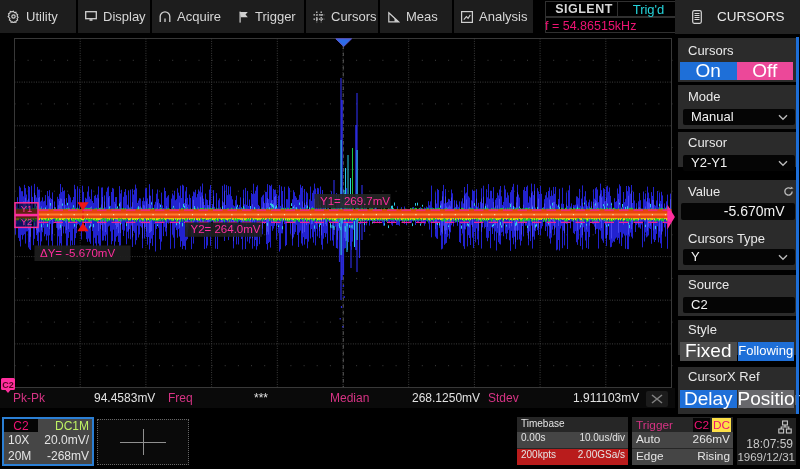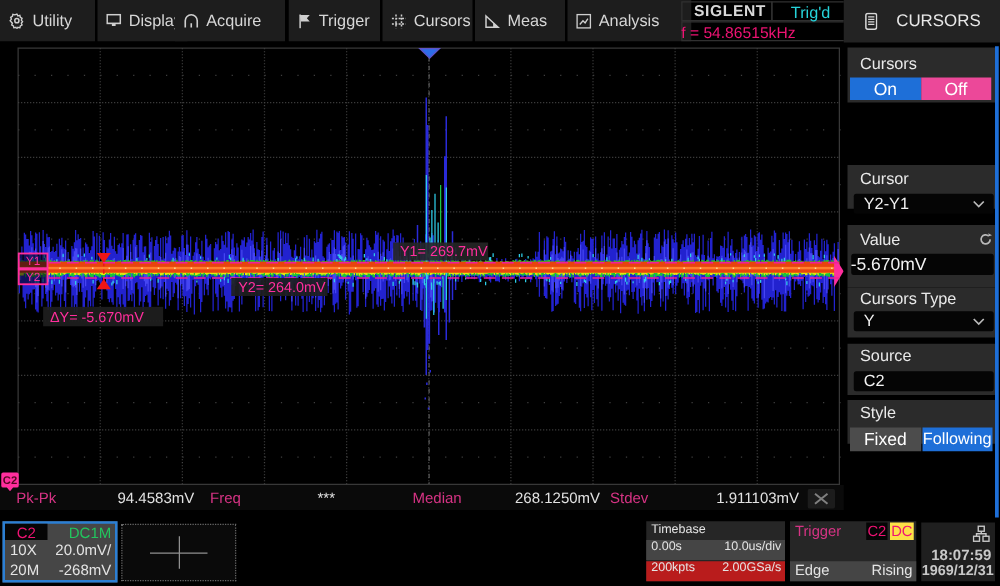--- a/index.html
+++ b/index.html
@@ -92,7 +92,7 @@
       </svg>
       <span>Display</span>
     </div>
-<div class="mbtn" style="left:140px;width:88px">
+<div class="mbtn" style="left:152px;width:88px">
       <svg width="12" height="12" viewBox="0 0 12 12">
         <path fill="none" stroke="#cfcfcf" stroke-width="1.3" d="M1.2 11V5.6a4.8 4.8 0 0 1 9.6 0V11M6 11V7.5"></path>
       </svg>

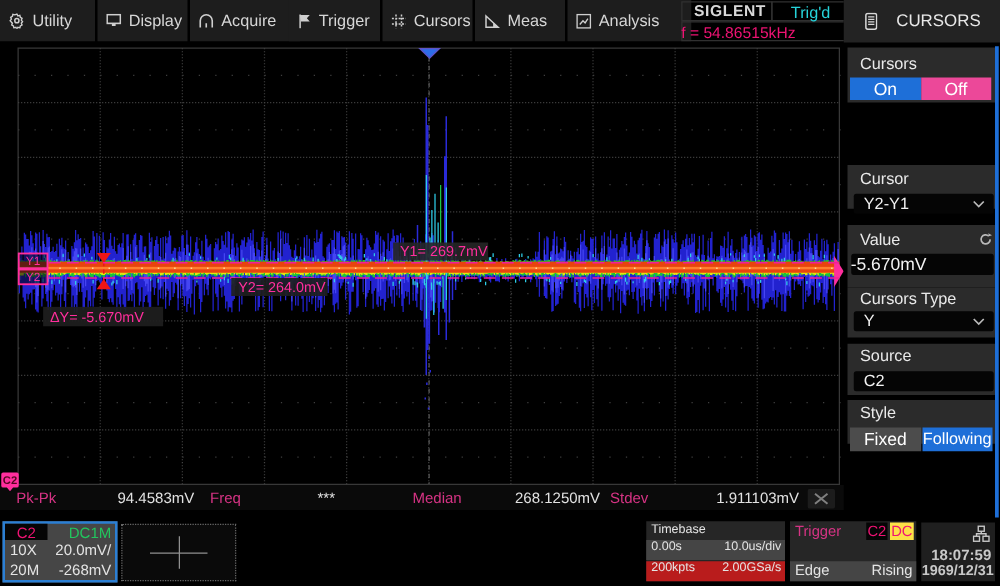--- a/index.html
+++ b/index.html
@@ -118,7 +118,7 @@
       </svg>
       <span>Meas</span>
     </div>
-<div class="mbtn" style="left:454px;width:99px">
+<div class="mbtn" style="left:454px;width:79px">
       <svg width="12" height="12" viewBox="0 0 12 12">
         <rect x="0.6" y="0.6" width="10.8" height="10.8" fill="none" stroke="#cfcfcf" stroke-width="1.2"></rect>
         <path fill="none" stroke="#cfcfcf" stroke-width="1.1" d="M2.8 8.6L5.4 5.6l1.7 1.7 2.2-3.4"></path>

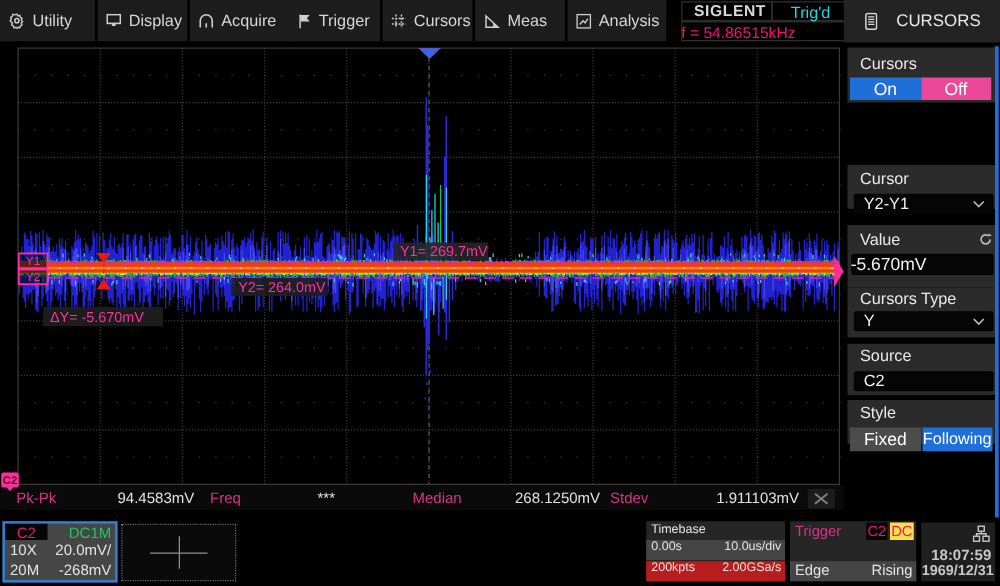--- a/index.html
+++ b/index.html
@@ -16,7 +16,7 @@
 .sec { position:absolute; left:3px; width:118px; background:#2b2b2b; color:#e9e9e9; font-size:13px; }
 .slabel { position:absolute; left:10px; }
 .halfbtn { position:absolute; width:56.5px; height:18.5px; line-height:18.5px; text-align:center;
-  font-size:14px; color:#fff; }
+  font-size:19px; color:#fff; }
 .blue { background:#1e6fd8; }
 .drop { position:absolute; left:5px; width:112px; height:16px; background:#050505;
   border-radius:2px; color:#f2f2f2; font-size:13px; line-height:16px; padding-left:8px; }

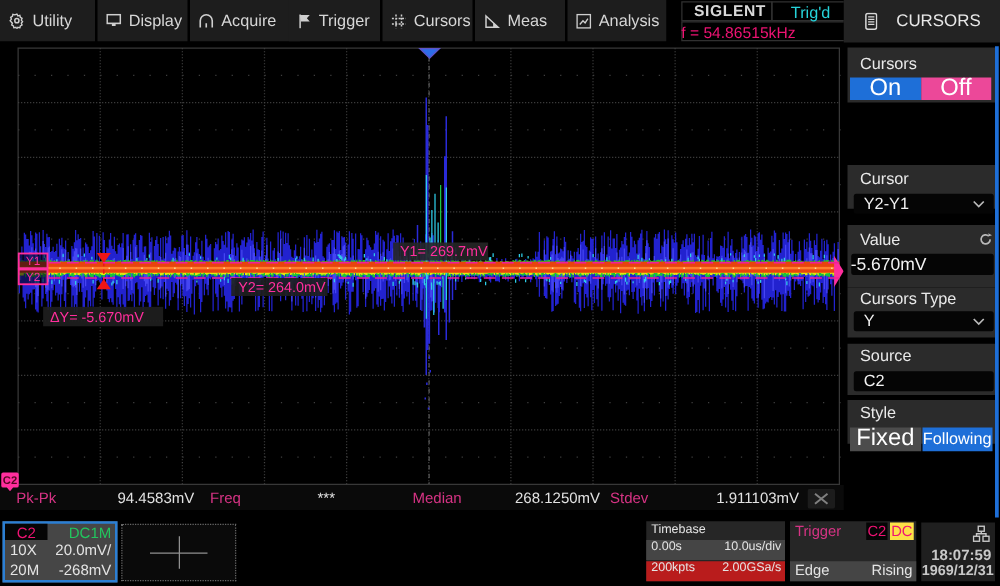--- a/index.html
+++ b/index.html
@@ -146,6 +146,12 @@
    <div class="halfbtn blue" style="left:2px;top:24px">On</div>
    <div class="halfbtn" style="left:58.5px;top:24px;background:#ec4899">Off</div>
  </div>
+ <div class="sec" style="top:84.5px;height:44.5px">
+   <span class="slabel" style="top:4px">Mode</span>
+   <div class="drop" style="top:24px">Manual<svg class="chev" viewBox="0 0 10 7">
+            <path d="M1 1.2l4 4 4-4" stroke="#b9b9b9" fill="none" stroke-width="1.4"></path>
+          </svg></div>
+ </div>
  <div class="sec" style="top:131.5px;height:35px">
    <span class="slabel" style="top:3.5px">Cursor</span>
    <div class="drop" style="top:23px">Y2-Y1<svg class="chev" viewBox="0 0 10 7">

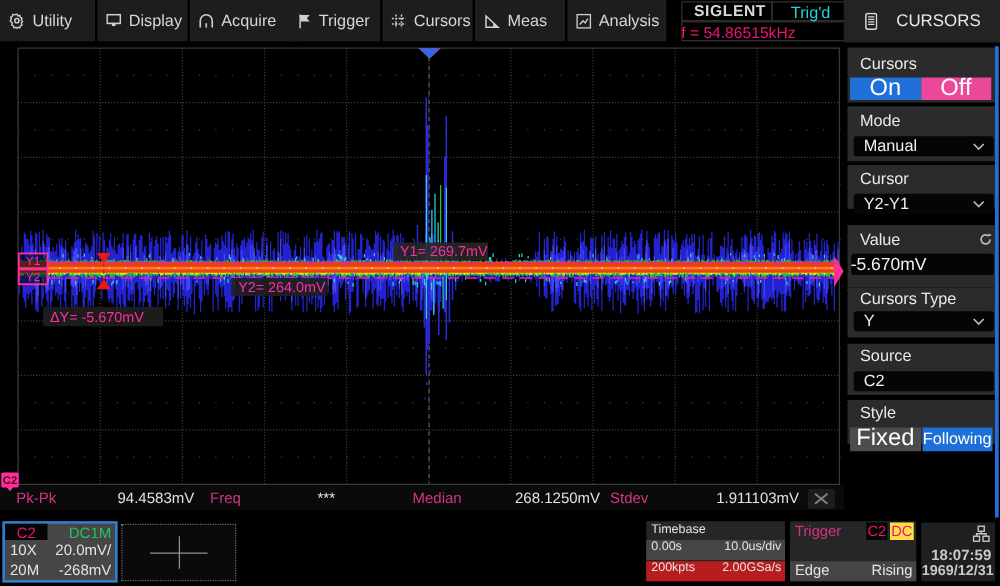--- a/index.html
+++ b/index.html
@@ -164,7 +164,7 @@
           <path d="M10.8 6.5a4.3 4.3 0 1 1-1.3-3.1" fill="none" stroke="#b9b9b9" stroke-width="1.6"></path>
           <path d="M9.0 0.6l0.6 3 2.9-1z" fill="#b9b9b9"></path>
         </svg>
-   <div class="drop" style="top:23px;left:2.5px;width:114px;height:17px;line-height:17px;text-align:left;padding-right:10px;padding-left:0;font-size:14px">-5.670mV</div>
+   <div class="drop" style="top:23px;left:2.5px;width:114px;height:17px;line-height:17px;text-align:right;padding-right:10px;padding-left:0;font-size:14px">-5.670mV</div>
  </div>
  <div class="sec" style="top:229.5px;height:40.5px">
    <span class="slabel" style="top:1px">Cursors Type</span>

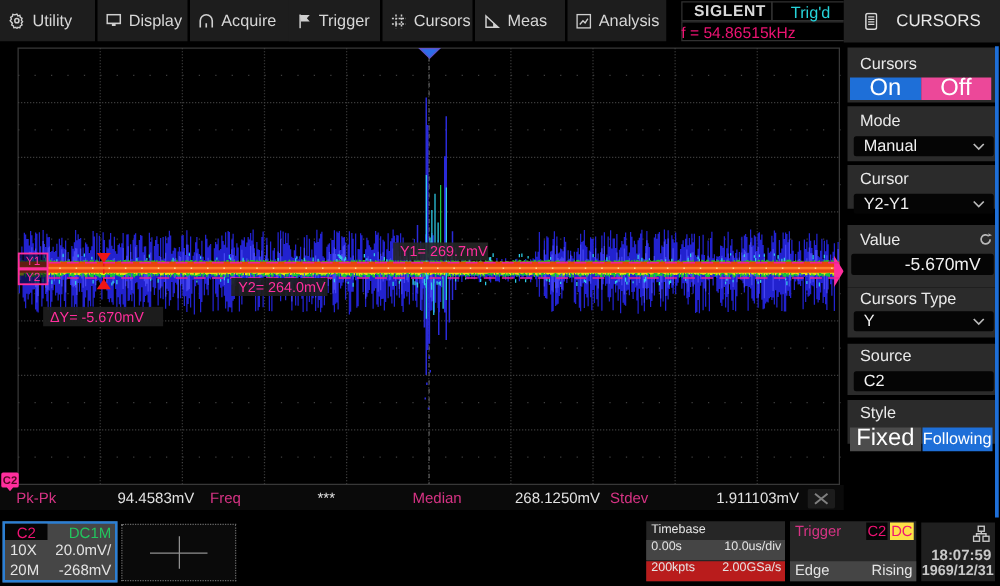--- a/index.html
+++ b/index.html
@@ -181,6 +181,11 @@
    <div class="halfbtn" style="left:2px;top:22.5px;background:#4c4c4c">Fixed</div>
    <div class="halfbtn blue" style="left:59.5px;top:22.5px;font-size:13px">Following</div>
  </div>
+ <div class="sec" style="top:366.5px;height:47px">
+   <span class="slabel" style="top:2.5px">CursorX Ref</span>
+   <div class="halfbtn blue" style="left:2px;top:23px">Delay</div>
+   <div class="halfbtn" style="left:59.5px;top:23px;background:#68686c">Position</div>
+ </div>
  <div style="position:absolute;left:121px;top:37px;width:3px;height:377px;background:#1e6fd8"></div>
 </div>
 

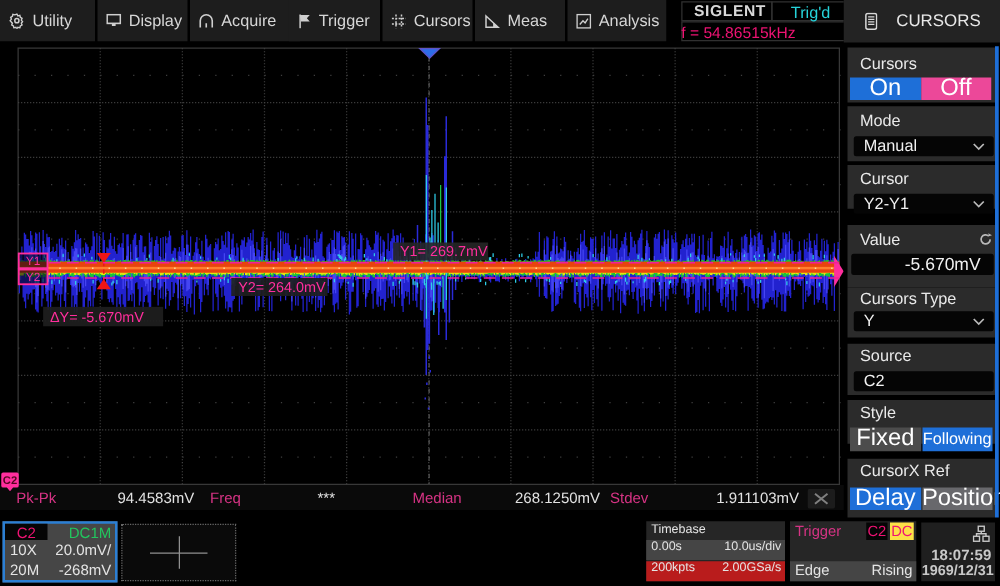--- a/index.html
+++ b/index.html
@@ -207,7 +207,7 @@
 <div class="brow" id="chbox">
   <div class="r" style="top:0;height:13px">
         <span style="position:absolute;left:0;top:0;width:34px;height:13px;background:#050505;color:#ee1373;text-align:center">C2</span>
-        <span class="rr" style="color:#22c55e">DC1M</span>
+        <span class="rr" style="color:#bef264">DC1M</span>
       </div>
   <div class="r" style="top:14px">
         <span class="rl">10X</span>

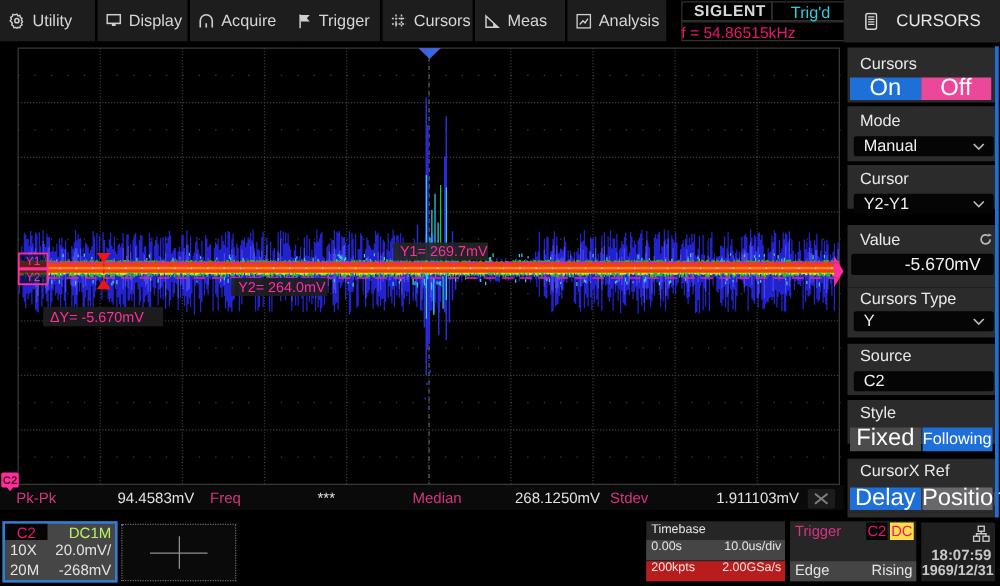--- a/index.html
+++ b/index.html
@@ -242,6 +242,10 @@
         <span style="position:absolute;right:23px;background:#050505;color:#ee1373;padding:0 1px">C2</span>
         <span style="position:absolute;right:2px;background:#fde047;color:#ee1373;padding:0 1px">DC</span>
       </div>
+  <div class="r" style="top:15px;height:16px;background:#454545">
+        <span class="rl">Auto</span>
+        <span class="rr">266mV</span>
+      </div>
   <div class="r" style="top:32px;height:16px;background:#454545">
         <span class="rl">Edge</span>
         <span class="rr">Rising</span>

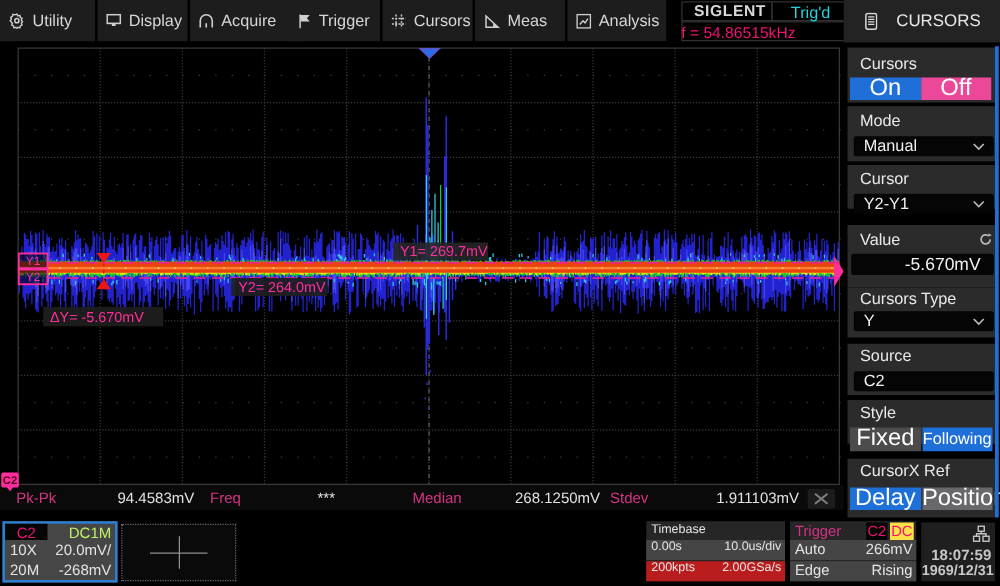--- a/index.html
+++ b/index.html
@@ -31,7 +31,7 @@
 #xhbox { left:97px; top:419px; width:92px; height:46px; border:1px dotted #666; background:#0a0a0a; }
 #tbbox { left:517px; top:417px; width:111px; height:48px; background:#262626; font-size:10px; }
 #trbox { left:632px; top:417px; width:101px; height:48px; background:#262626; font-size:11.8px; }
-#ckbox { left:737px; top:418px; width:59px; height:47px; background:#1f1f1f; color:#c8c8c8;font-weight:bold; }
+#ckbox { left:737px; top:418px; width:59px; height:47px; background:#1f1f1f; color:#c8c8c8; }
 .r { position:absolute; left:0; width:100%; height:15px; }
 .rl { position:absolute; left:4px; }
 .rr { position:absolute; right:3px; }

